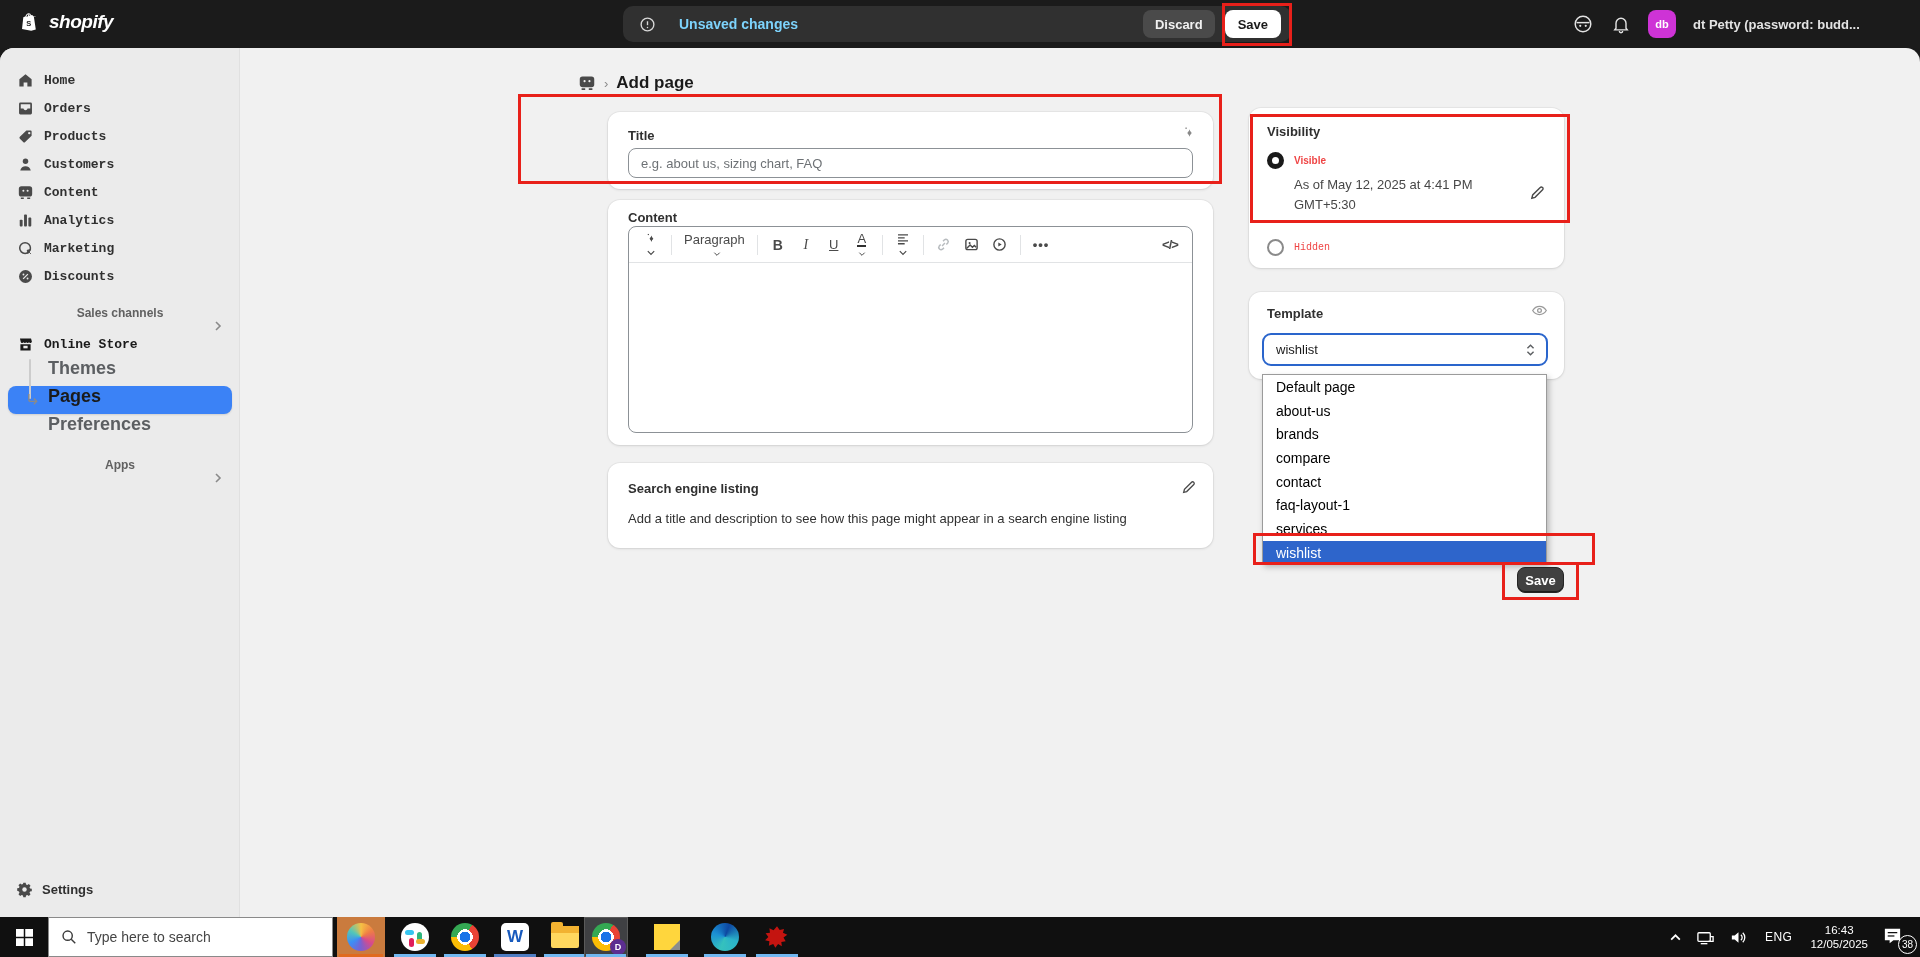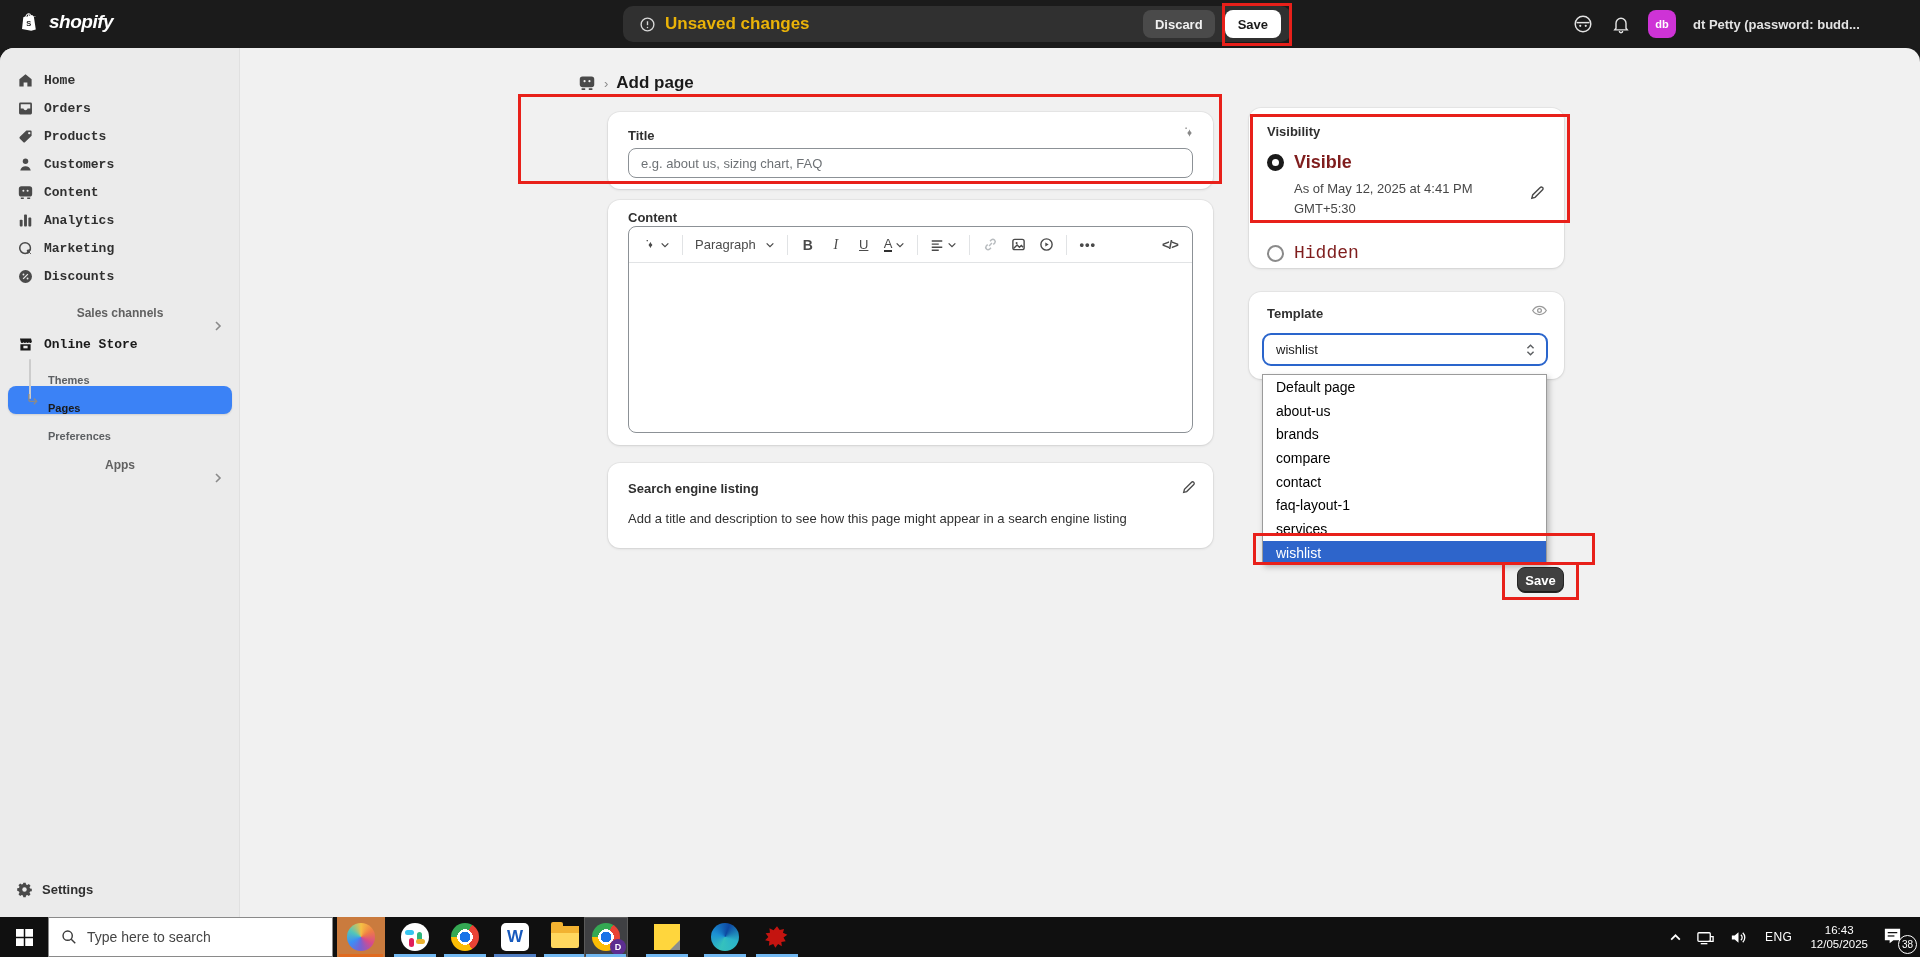--- a/index.html
+++ b/index.html
@@ -17,7 +17,7 @@
   .brand-word{color:#fff;font-size:19px;font-weight:bold;font-style:italic;letter-spacing:-.5px;}
   .pill{position:absolute;left:623px;top:6px;width:668px;height:36px;background:#303030;border-radius:10px;
         display:flex;align-items:center;padding:0 4px 0 16px;}
-  .pill-msg{color:#eab308;font-size:17px;font-weight:bold;margin-left:9px;}
+  .pill-msg{color:#7dd3fc;font-size:14px;font-weight:bold;margin-left:23px;}
   .pill-spacer{flex:1;}
   .btn-discard{height:28px;padding:0 12px;border-radius:8px;background:#4a4a4a;color:#f1f1f1;
         font-size:13px;font-weight:bold;display:flex;align-items:center;margin-right:10px;cursor:pointer;}

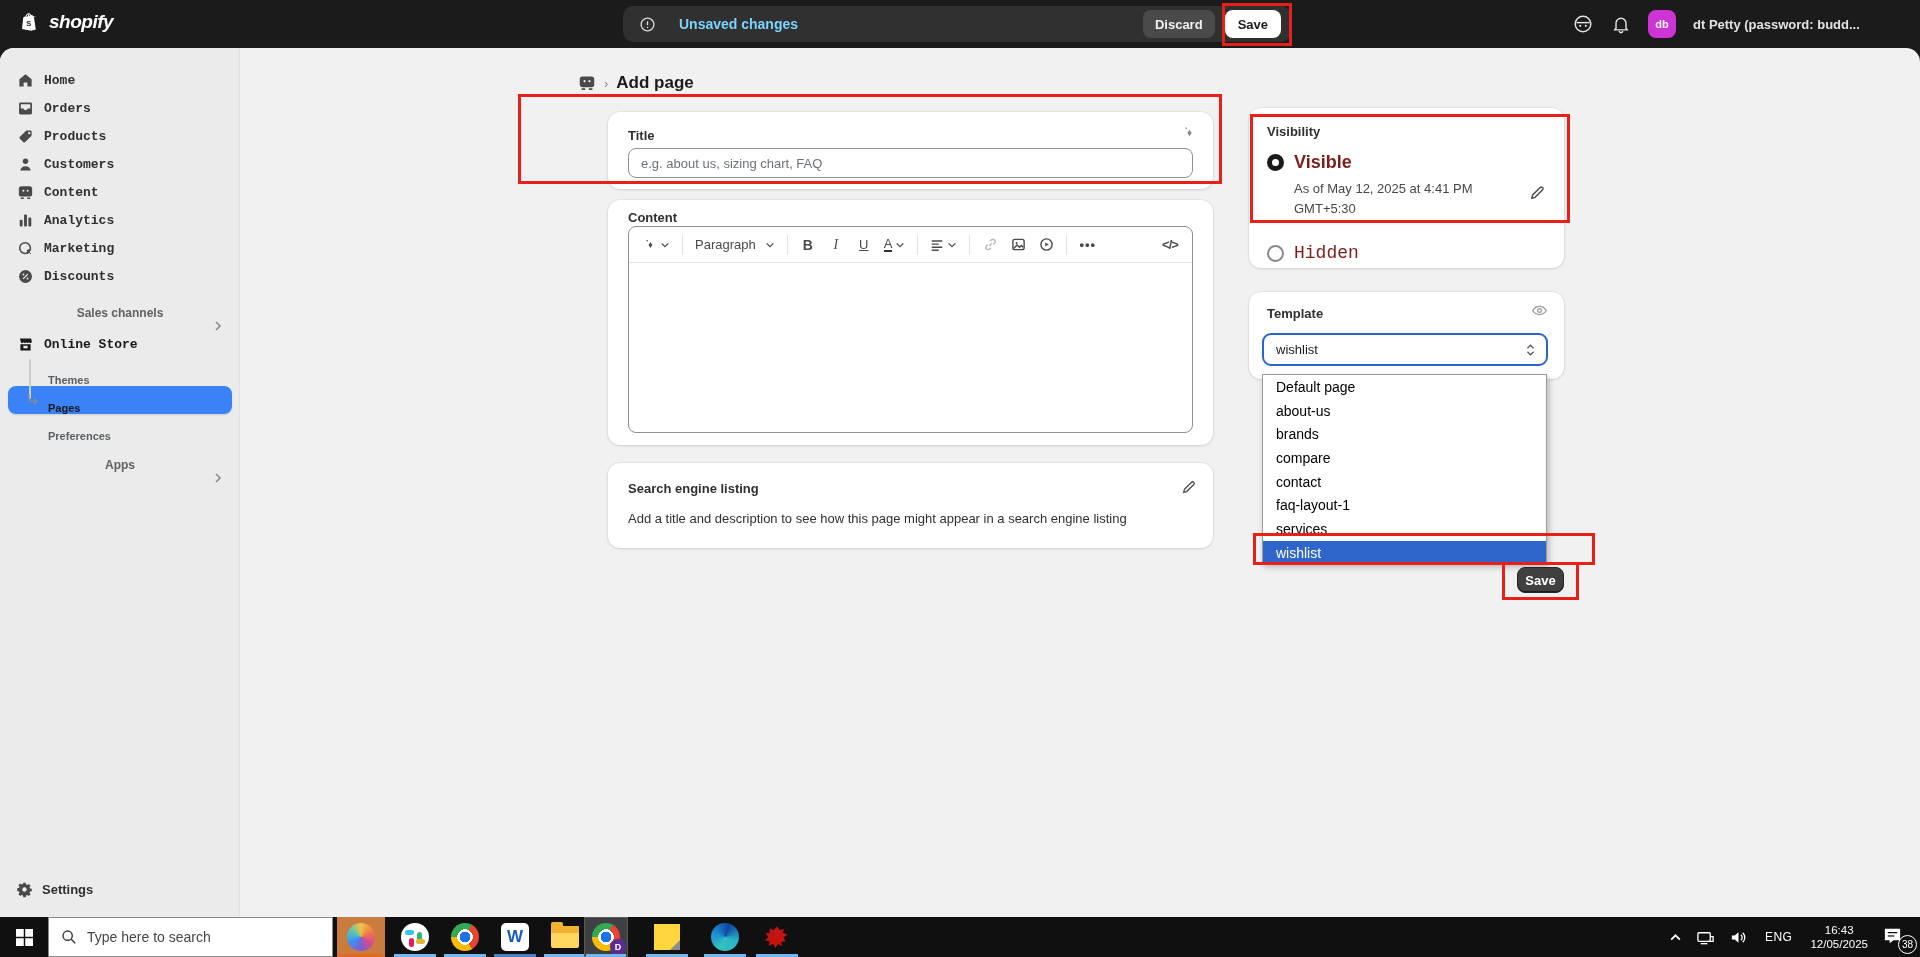--- a/index.html
+++ b/index.html
@@ -80,7 +80,7 @@
   .radio-row{display:flex;align-items:center;gap:10px;margin-top:13px;}
   .radio{width:17px;height:17px;border-radius:50%;border:2px solid #8a8a8a;background:#fff;flex:none;cursor:pointer;}
   .radio.on{border:5.5px solid #1a1a1a;}
-  .radio-label{font-size:18px;color:#7f1d1d;font-weight:bold;}
+  .radio-label{font-size:10px;color:#ef4444;font-weight:bold;}
   .radio-label.plain{font-weight:normal;}
   .sched{margin:6px 0 16px 27px;font-size:13px;color:#474747;line-height:20px;width:200px;}
   .vis-pencil{position:absolute;right:18px;top:76px;color:#4a4a4a;cursor:pointer;}

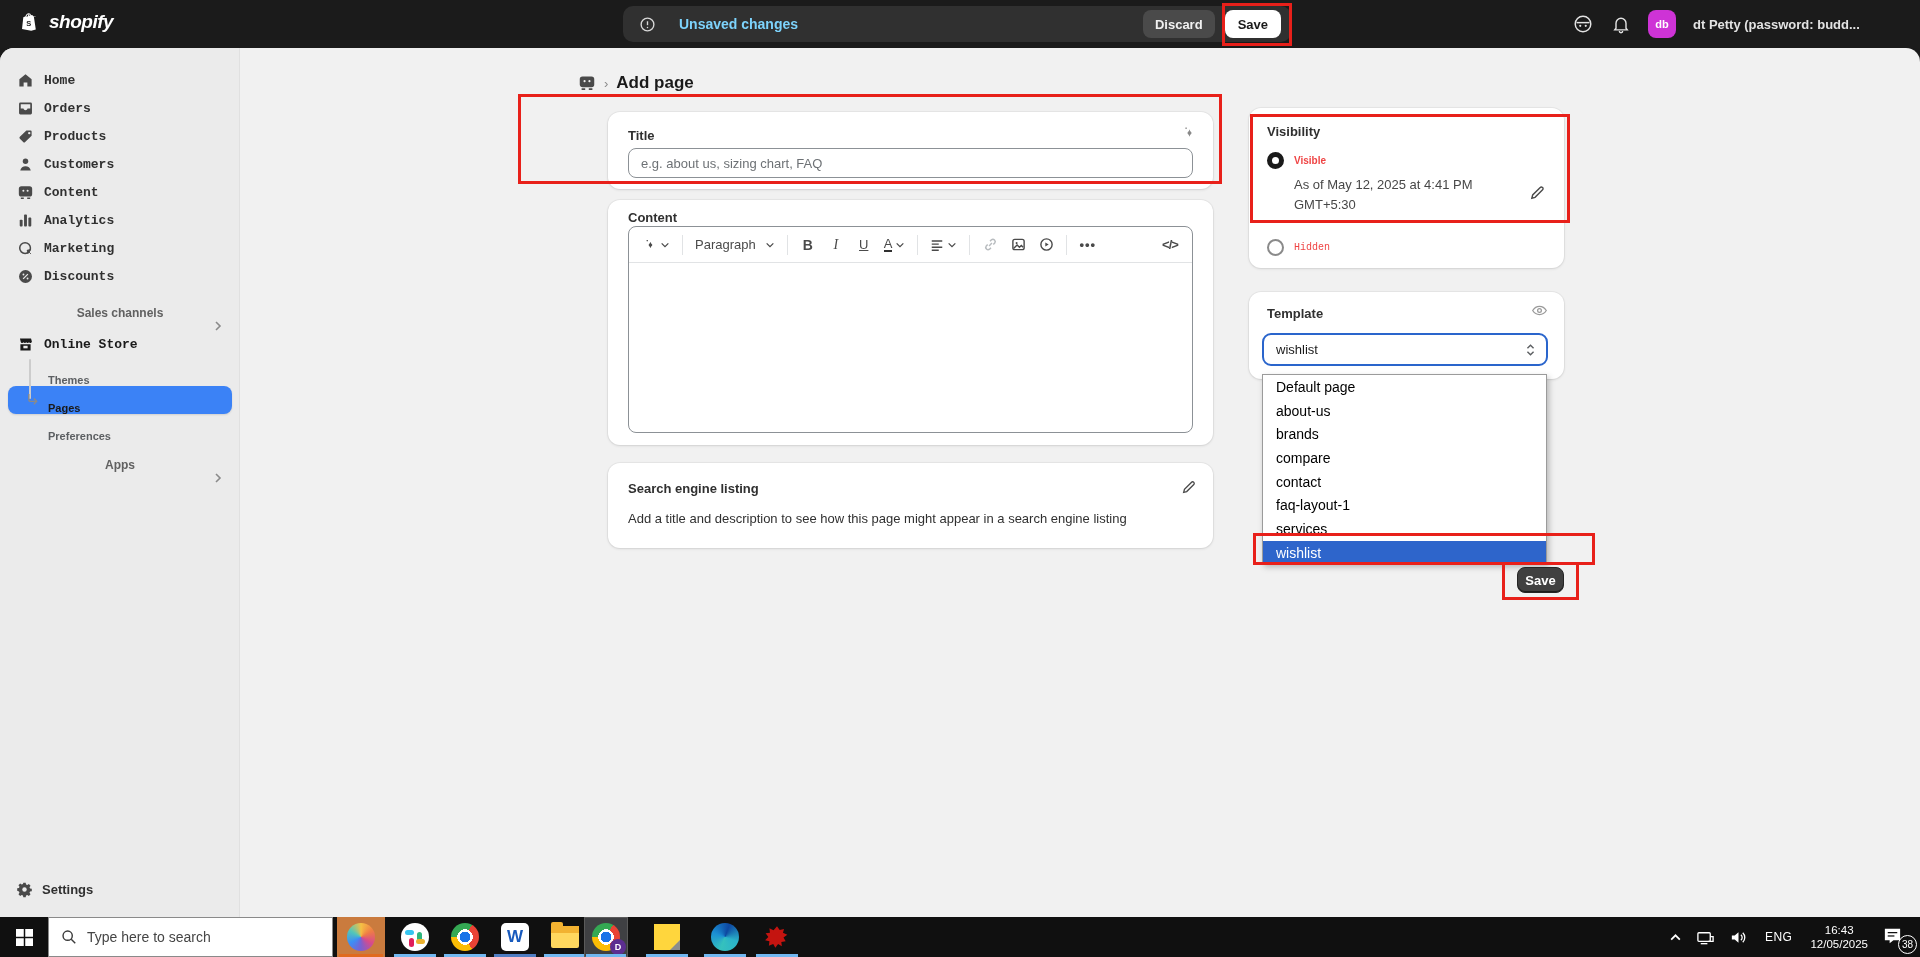--- a/index.html
+++ b/index.html
@@ -64,7 +64,7 @@
   .editor{position:absolute;left:20px;top:26px;width:565px;height:207px;border:1px solid #8c9196;border-radius:8px;background:#fff;}
   .toolbar{height:36px;border-bottom:1px solid #e1e3e5;display:flex;align-items:center;padding:0 10px;gap:4px;color:#4a4a4a;}
   .tb-btn{height:26px;min-width:24px;padding:0 4px;border-radius:6px;display:flex;align-items:center;justify-content:center;
-        gap:3px;font-size:13px;cursor:pointer;}
+        gap:3px;font-size:13px;cursor:pointer;flex-direction:column;}
   .tb-div{width:1px;height:20px;background:#e1e3e5;margin:0 4px;}
   .tb-b{font-weight:bold;font-size:14px;}
   .tb-i{font-style:italic;font-family:"Liberation Serif",serif;font-size:14px;}

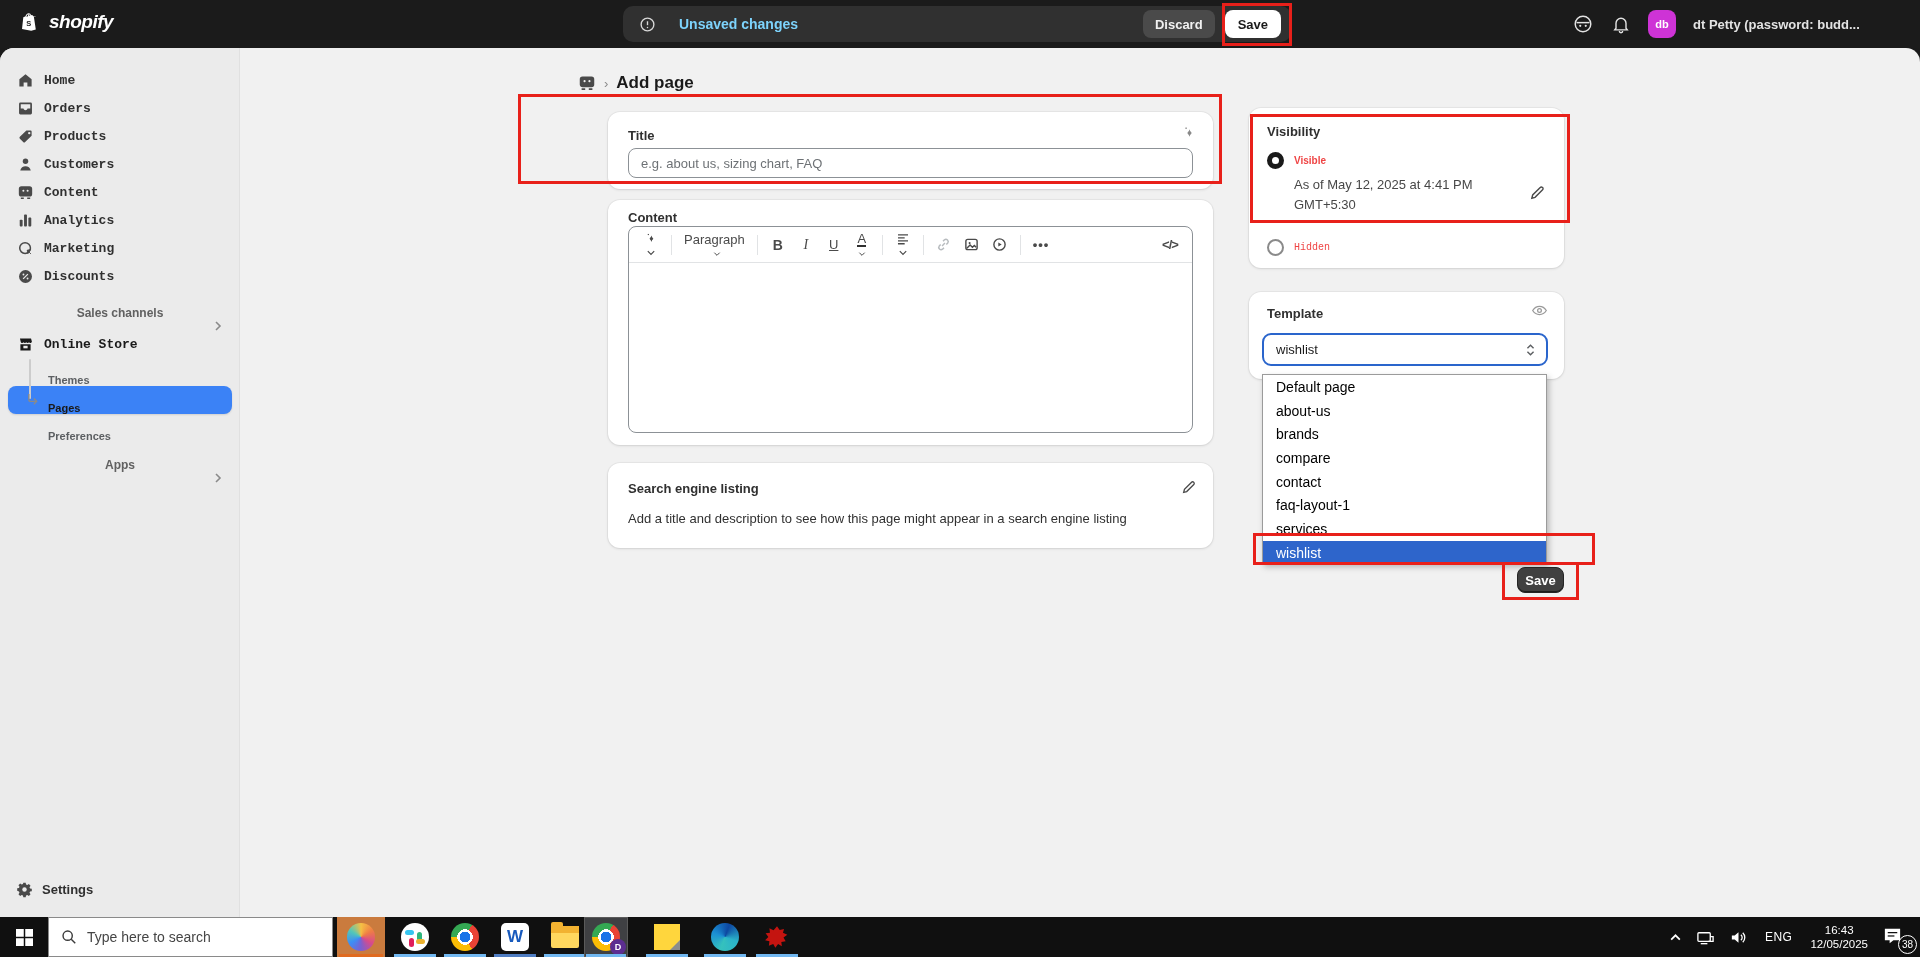--- a/index.html
+++ b/index.html
@@ -39,8 +39,8 @@
   .sec-head{height:24px;margin:16px 8px 0 8px;padding:0 8px;display:flex;align-items:center;
         color:#616161;font-size:12px;font-weight:bold;flex-direction:column;}
   .sec-head .chev{margin-left:auto;color:#8a8a8a;}
-  .sub-item{height:28px;margin:0 8px;border-radius:8px;display:flex;align-items:flex-end;
-        padding:0 8px 0 40px;color:#5c5f62;font-size:11px;font-weight:bold;cursor:pointer;}
+  .sub-item{height:28px;margin:0 8px;border-radius:8px;display:flex;align-items:flex-start;
+        padding:0 8px 0 40px;color:#5c5f62;font-size:18px;font-weight:bold;cursor:pointer;}
   .sub-item.selected{background:#3b82f6;box-shadow:0 1px 2px rgba(0,0,0,.12);color:#1a1a1a;padding-left:40px;position:relative;}
   .tree-line{position:absolute;left:29px;top:311px;width:2px;height:40px;background:#cccccc;border-radius:1px;}
   .tree-arrow{position:absolute;left:26px;top:345px;color:#8a8a8a;}

